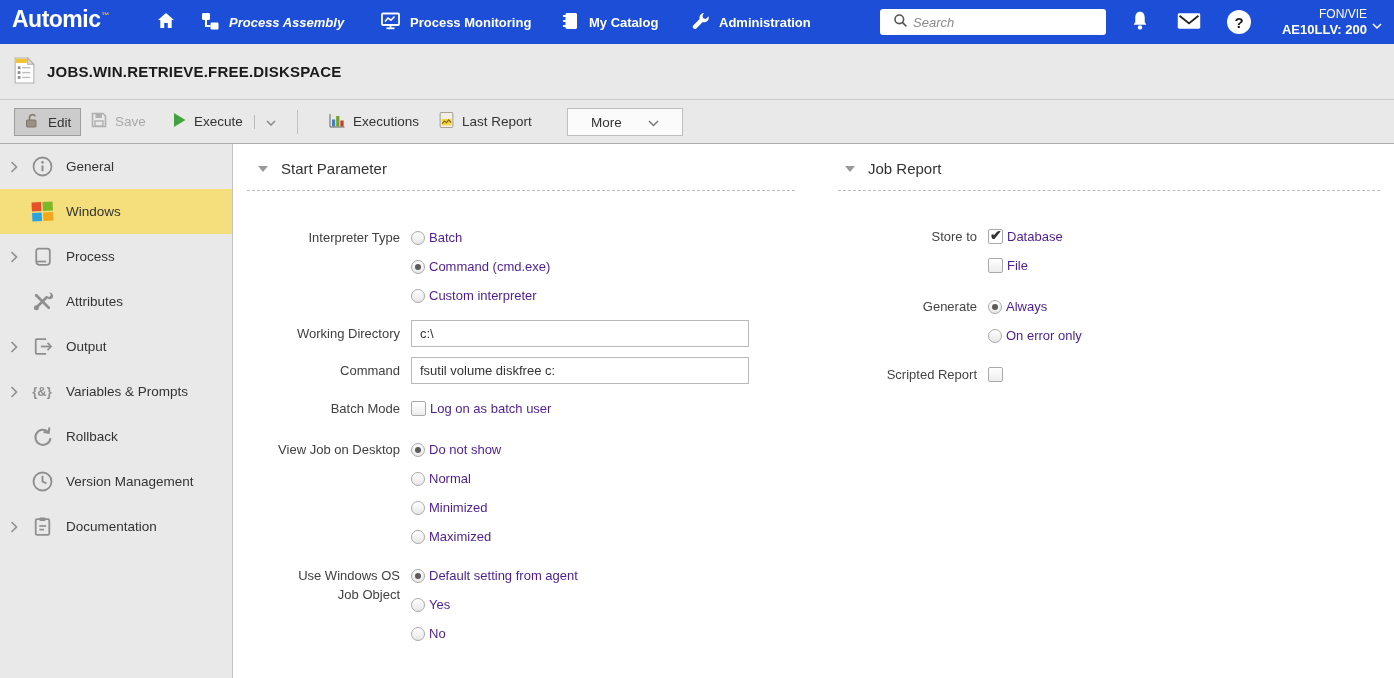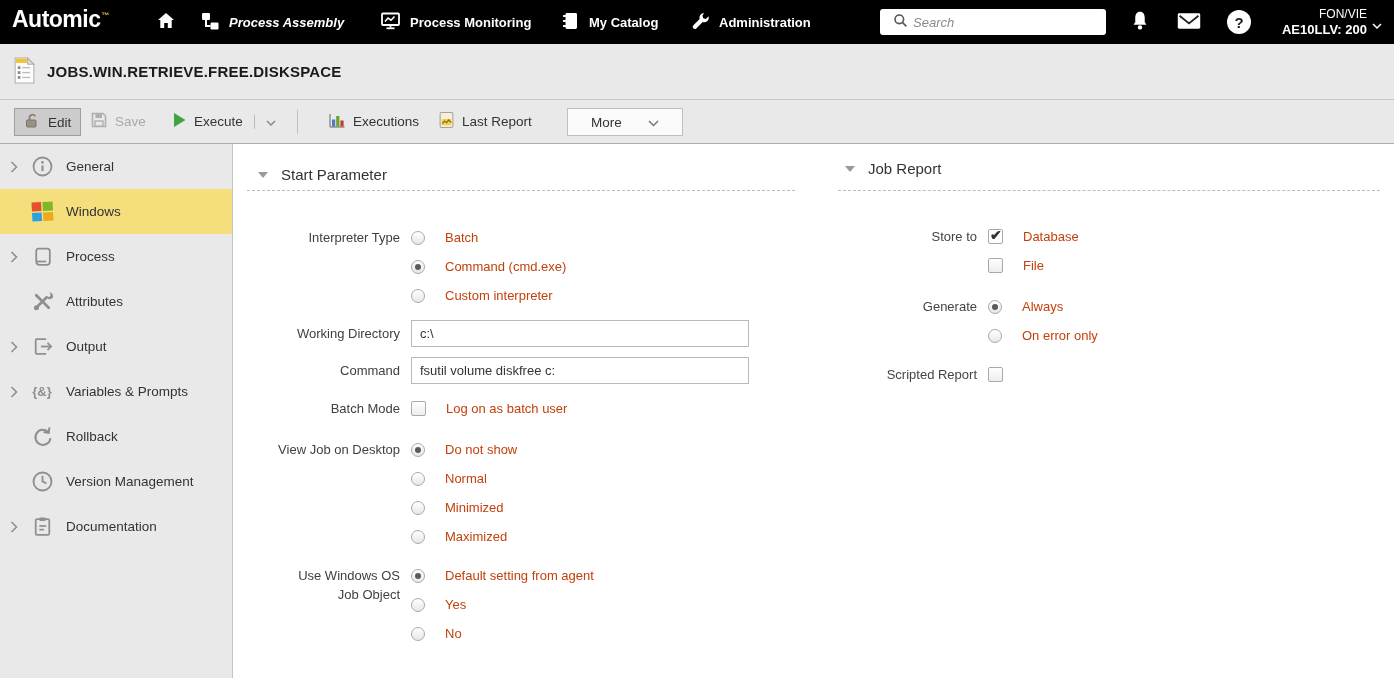--- a/index.html
+++ b/index.html
@@ -10,7 +10,7 @@
     background:#fff;
   }
   
-  .navbar { position:absolute; left:0; top:0; width:1394px; height:44px; background:#000000; }
+  .navbar { position:absolute; left:0; top:0; width:1394px; height:44px; background:#1d4ed8; }
   .logo { position:absolute; left:12px; top:6px; color:#fff; font-size:23px; font-weight:bold; letter-spacing:-0.5px; }
   .logo sup { font-size:8px; color:#e6c235; vertical-align:super; margin-left:1px; }
   .nav-item { position:absolute; top:0; height:44px; display:flex; align-items:center; gap:9px; color:#fff; font-weight:bold; font-size:13px; cursor:pointer; }

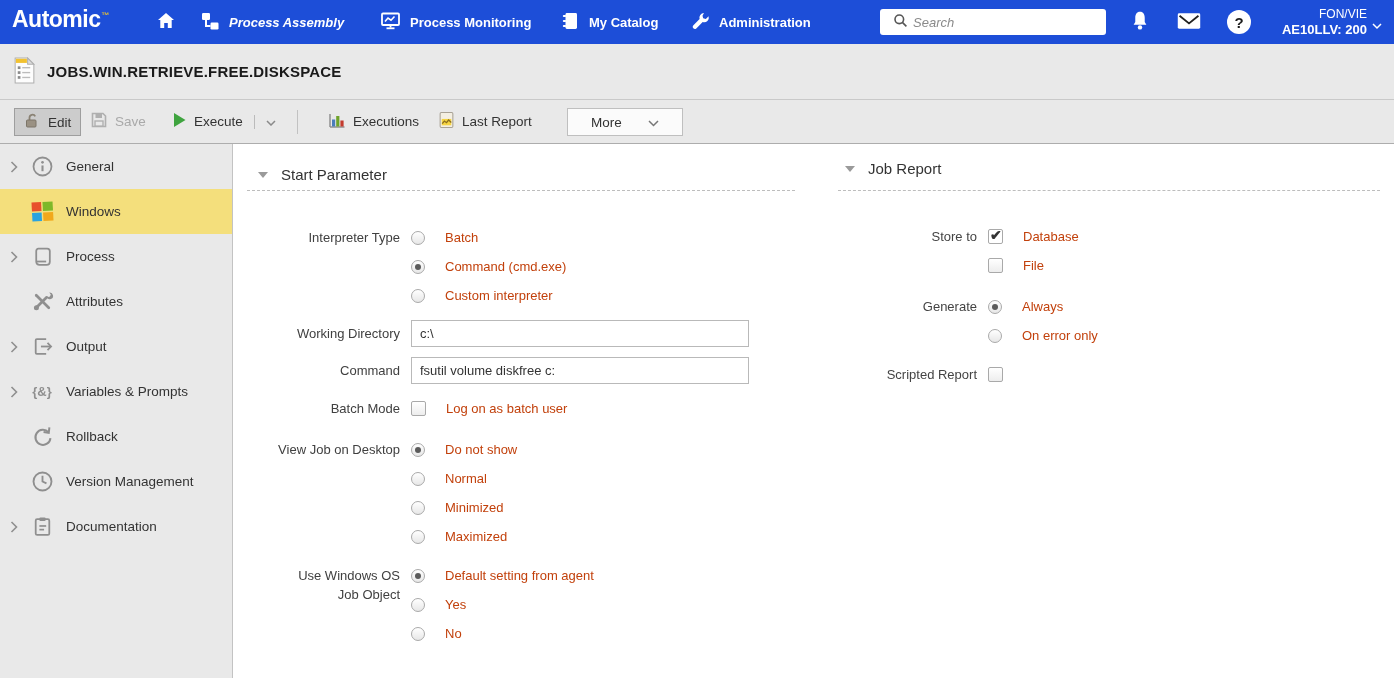--- a/index.html
+++ b/index.html
@@ -51,7 +51,7 @@
   
   .main { position:absolute; left:233px; top:144px; right:0; bottom:0; background:#fff; }
   .sec-head { position:absolute; display:flex; align-items:center; gap:13px; font-size:15px; color:#333; }
-  .sec-head.left { left:25px; top:22px;justify-content:flex-end; }
+  .sec-head.left { left:25px; top:16px;justify-content:flex-end; }
   .sec-head.right { left:612px; top:16px; }
   .tri-down { width:0; height:0; border-left:5px solid transparent; border-right:5px solid transparent; border-top:6px solid #9a9a9a; cursor:pointer; }
   .rule { position:absolute; height:0; border-top:1px dashed #bdbdbd; }

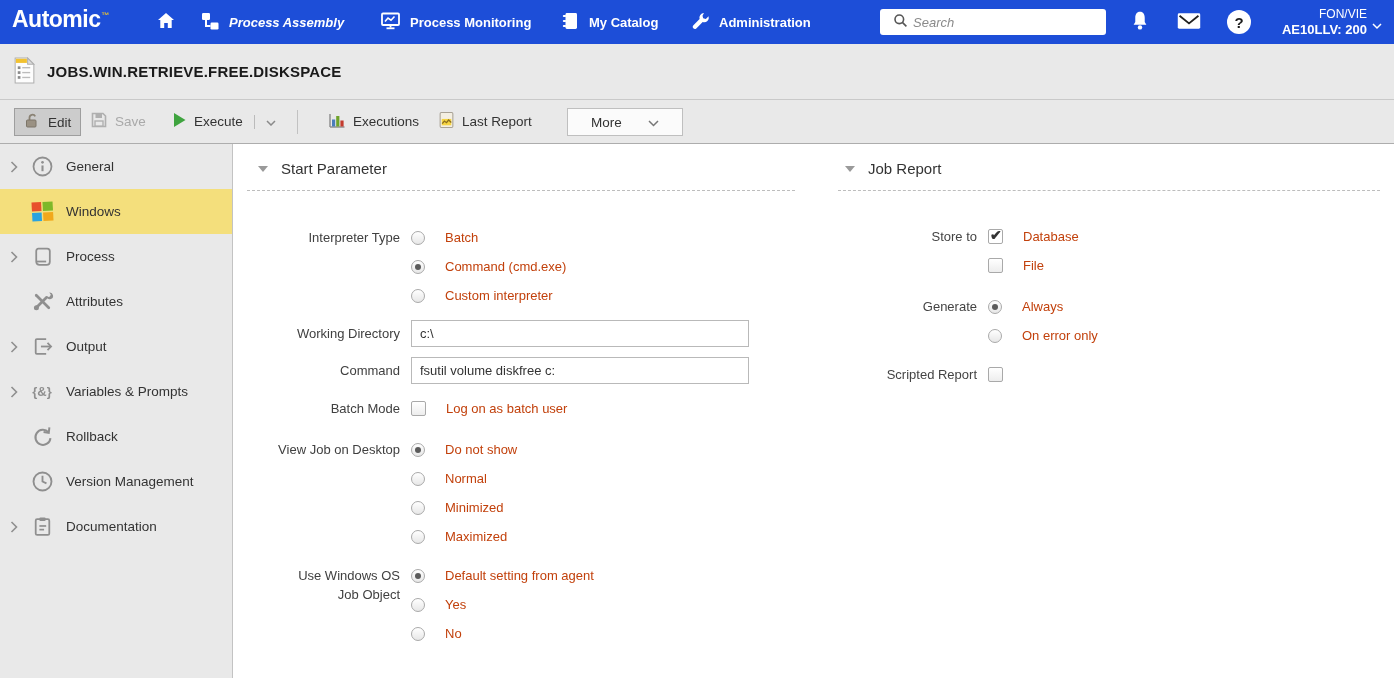--- a/index.html
+++ b/index.html
@@ -65,7 +65,7 @@
   .rlbl { width:150px; padding-right:11px; text-align:right; color:#444; line-height:29px; flex:none; }
   .opts { display:flex; flex-direction:column; }
   .opt { height:29px; display:flex; align-items:center; cursor:pointer; }
-  .opt .optlabel { margin-left:20px; color:#c2410c; }
+  .opt .optlabel { margin-left:4px; color:#4c1d95; }
   .radio { width:14px; height:14px; border-radius:50%; border:1px solid #a9a9a9; background:linear-gradient(#ffffff,#e7e7e7); position:relative; flex:none; }
   .radio.checked::after { content:""; position:absolute; left:3px; top:3px; width:6px; height:6px; border-radius:50%; background:#5b5b5b; }
   .checkbox { width:15px; height:15px; border:1px solid #a9a9a9; border-radius:2px; background:linear-gradient(#ffffff,#ededed); position:relative; flex:none; }

